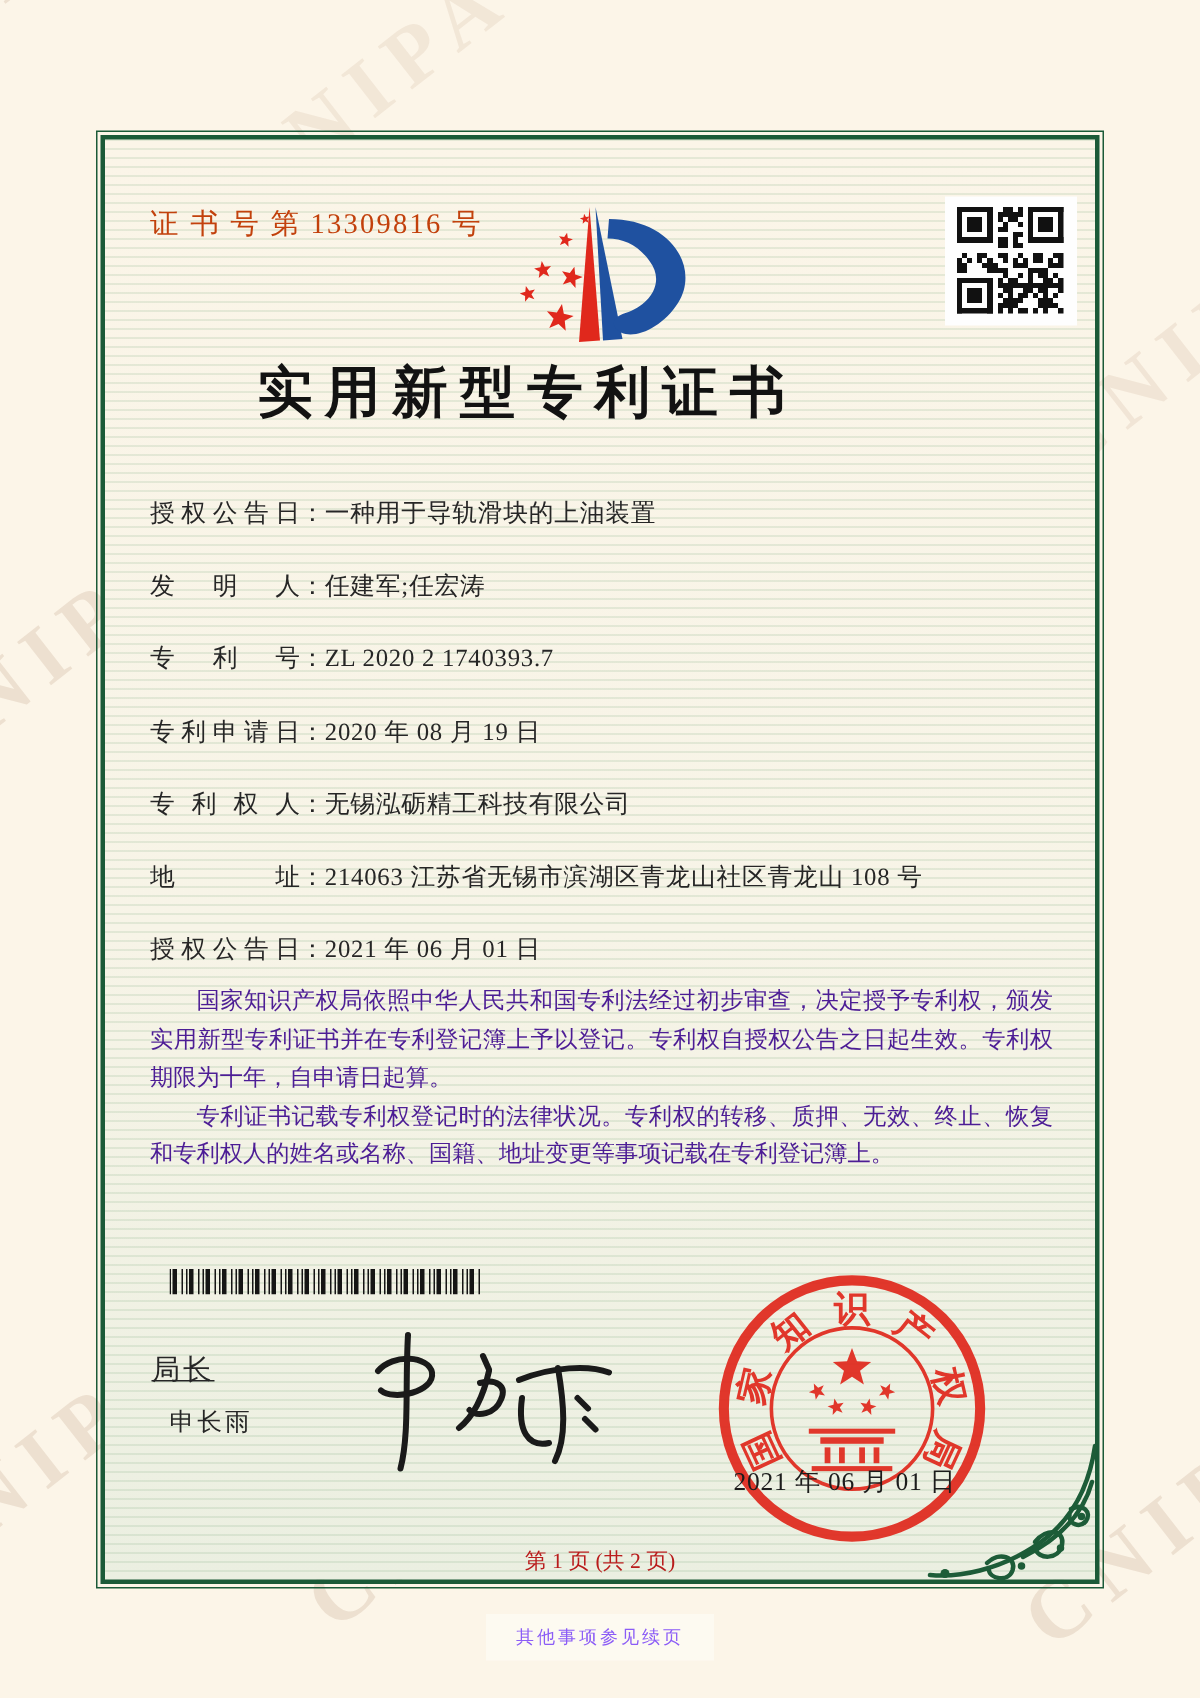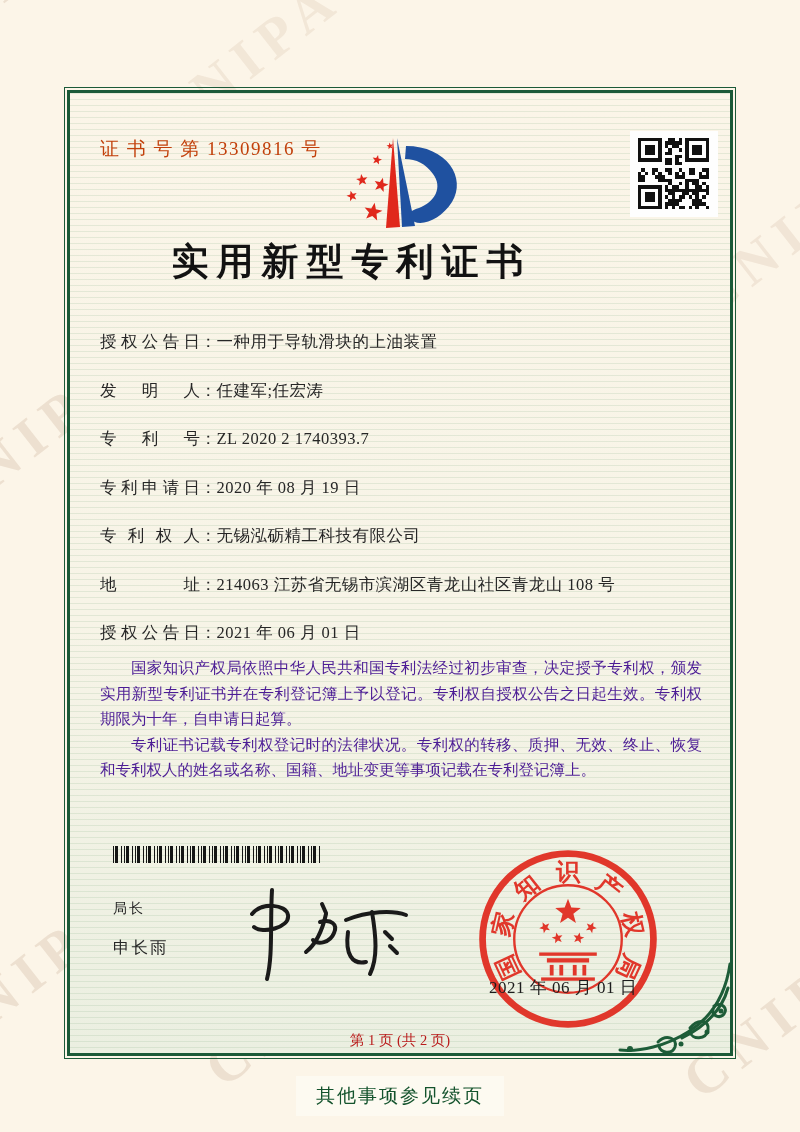--- a/index.html
+++ b/index.html
@@ -60,7 +60,7 @@
 
   .barcode{position:absolute;left:113px;top:846px;width:210px;height:17px;overflow:hidden;}
 
-  .sig-title{position:absolute;left:113px;top:900px;font-size:14px;letter-spacing:2px;}
+  .sig-title{position:absolute;left:101px;top:900px;font-size:19px;letter-spacing:2px;text-decoration:underline;}
   .sig-name{position:absolute;left:113px;top:937px;font-size:16.5px;letter-spacing:2px;}
   .sig-svg{position:absolute;left:230px;top:884px;}
 

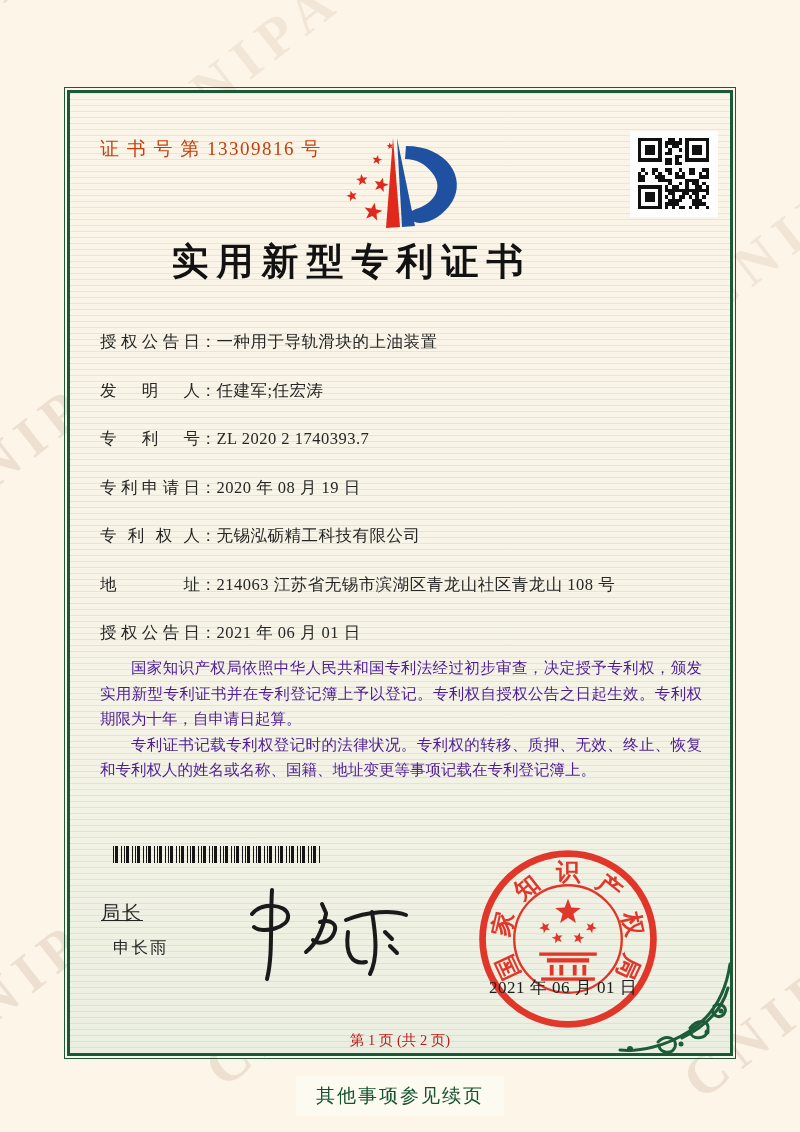--- a/index.html
+++ b/index.html
@@ -73,7 +73,7 @@
   .page-info{position:absolute;left:64px;top:1031px;width:672px;text-align:center;font-size:14.5px;color:#b91c1c;}
 
   .cont-note{position:absolute;left:0;top:1076px;width:800px;text-align:center;}
-  .cont-note span{display:inline-block;background:#fdfaf1;padding:7px 20px;font-size:19px;color:#14532d;letter-spacing:2px;}
+  .cont-note span{display:inline-block;background:#fdfaf1;padding:7px 20px;font-size:12px;color:#8b5cf6;letter-spacing:2px;}
 
   .flourish{position:absolute;left:618px;top:958px;}
 </style>

